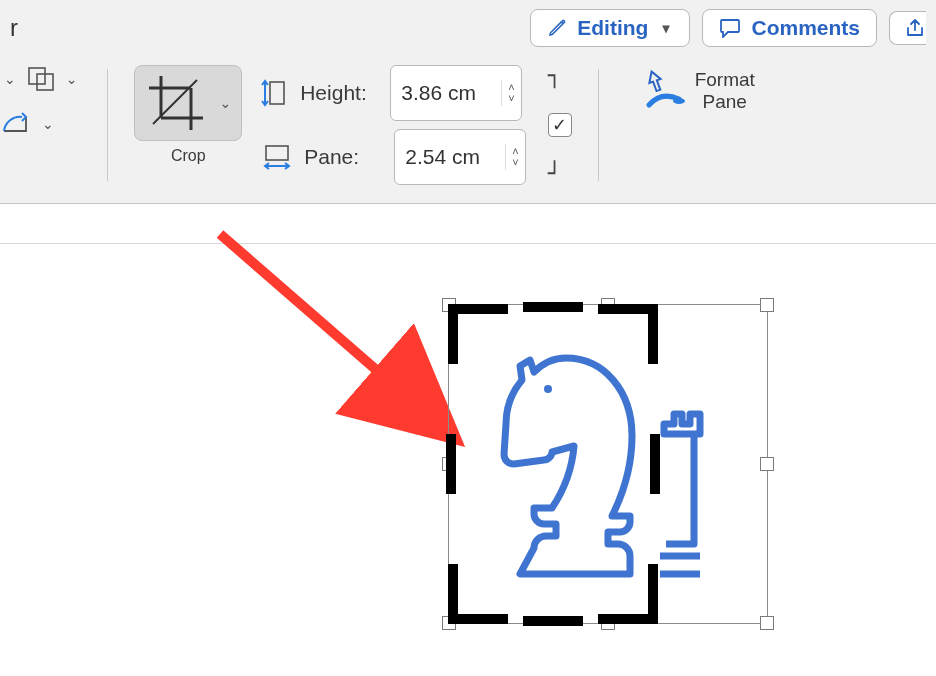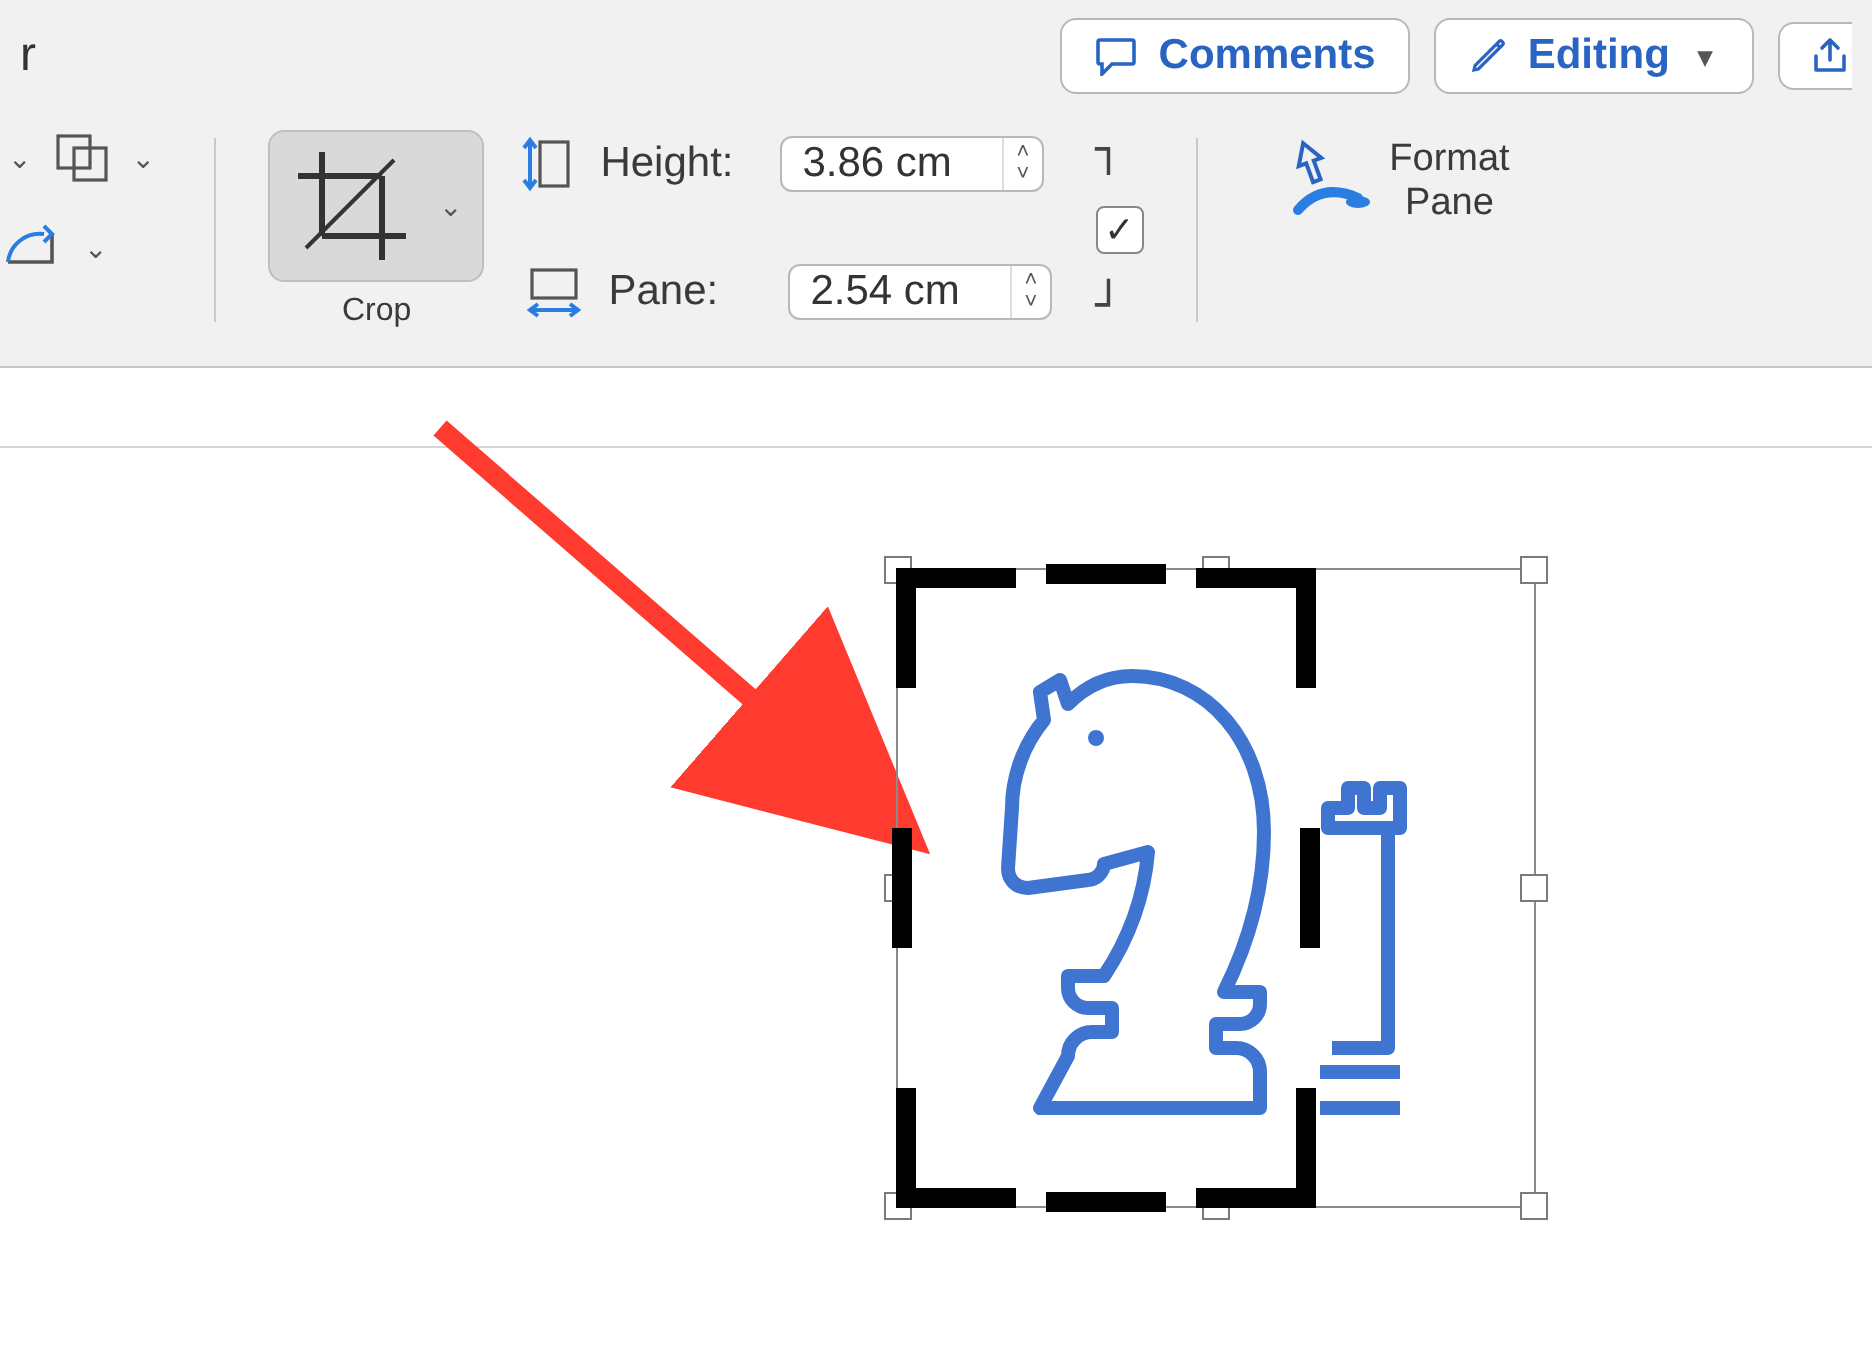--- a/index.html
+++ b/index.html
@@ -74,20 +74,20 @@
     <div class="tabs-right">
       <div class="pill">
         <span class="mini-icon">
+          <svg width="20" height="20" viewBox="0 0 20 20">
+              <path d="M3 17l2.2-.5L16 5.7 14.3 4 3.5 14.8 3 17zM14.3 4l1.7 1.7 1.3-1.3a1 1 0 0 0 0-1.4l-.3-.3a1 1 0 0 0-1.4 0L14.3 4z" fill="none" stroke="#2a64c2" stroke-width="1.6"></path>
+            </svg>
+        </span>
+        <span>Editing</span>
+        <span class="chev">▾</span>
+      </div>
+      <div class="pill">
+        <span class="mini-icon">
           <svg width="22" height="20" viewBox="0 0 22 20">
               <path d="M3 2h16a1 1 0 0 1 1 1v10a1 1 0 0 1-1 1H9l-5 5v-5H3a1 1 0 0 1-1-1V3a1 1 0 0 1 1-1z" fill="none" stroke="#2a64c2" stroke-width="1.8"></path>
             </svg>
         </span>
         <span>Comments</span>
-      </div>
-      <div class="pill">
-        <span class="mini-icon">
-          <svg width="20" height="20" viewBox="0 0 20 20">
-              <path d="M3 17l2.2-.5L16 5.7 14.3 4 3.5 14.8 3 17zM14.3 4l1.7 1.7 1.3-1.3a1 1 0 0 0 0-1.4l-.3-.3a1 1 0 0 0-1.4 0L14.3 4z" fill="none" stroke="#2a64c2" stroke-width="1.6"></path>
-            </svg>
-        </span>
-        <span>Editing</span>
-        <span class="chev">▾</span>
       </div>
       <div class="pill partial">
         <span class="mini-icon">

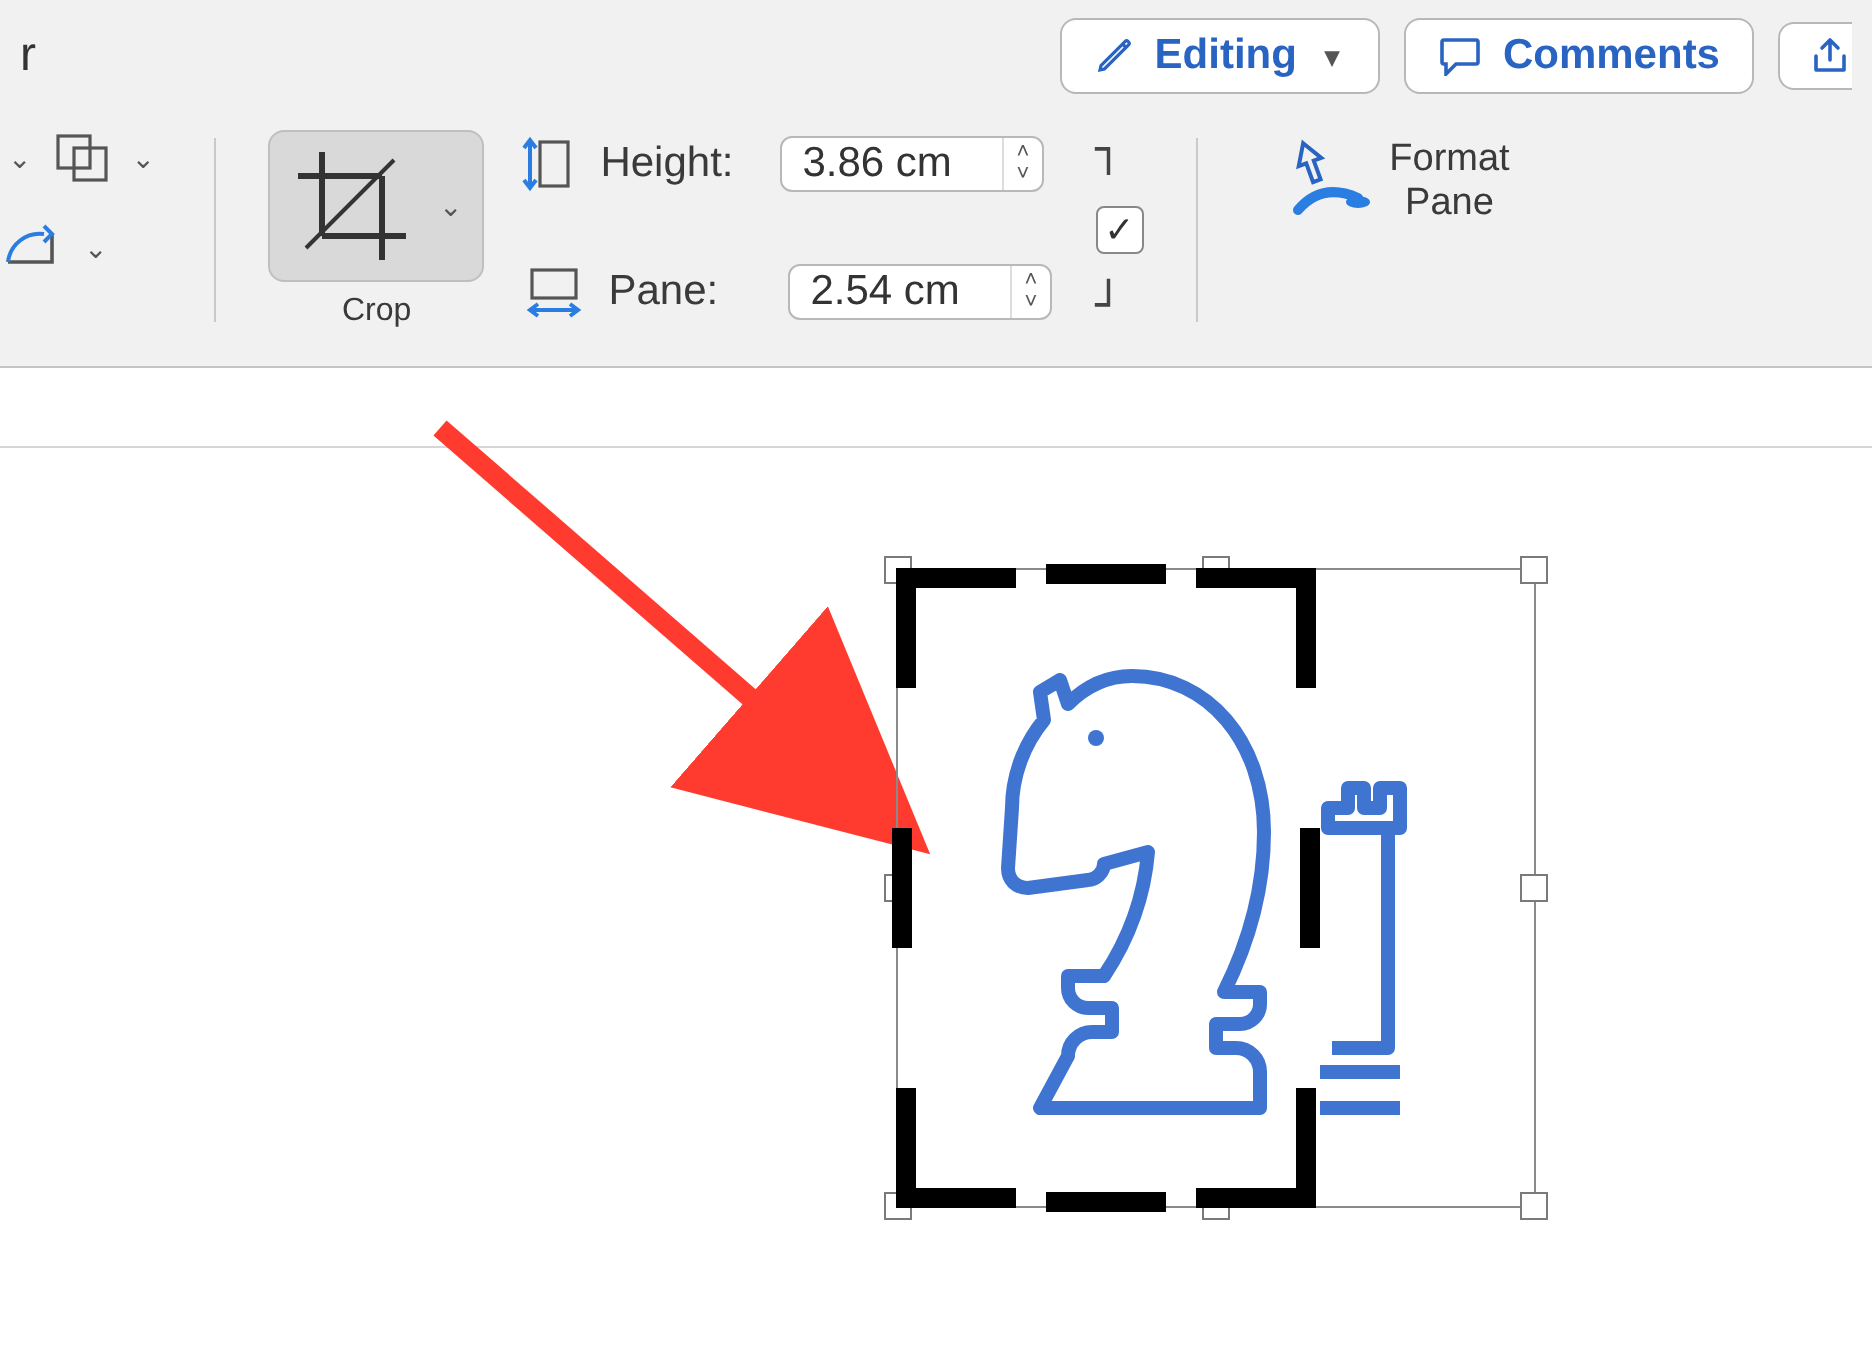--- a/index.html
+++ b/index.html
@@ -20,7 +20,7 @@
   .crop-btn { display:flex; align-items:center; gap:4px; background:#d9d9d9; border:1px solid #bfbfbf; border-radius:8px; padding:4px 6px; cursor:pointer;}
   .crop-icon-box { width:70px; height:66px; display:flex; align-items:center; justify-content:center; }
   .crop-label { font-size:16px; color:#3a3a3a; }
-  .size-group { display:flex; flex-direction:column; gap:32px; }
+  .size-group { display:flex; flex-direction:column; gap:8px; }
   .size-row { display:flex; align-items:center; gap:10px;}
   .size-label { font-size:21px; color:#3a3a3a; width:80px;}
   .size-field { display:flex; align-items:center; border:1.5px solid #b8b8b8; border-radius:6px; background:#fff; height:28px;}

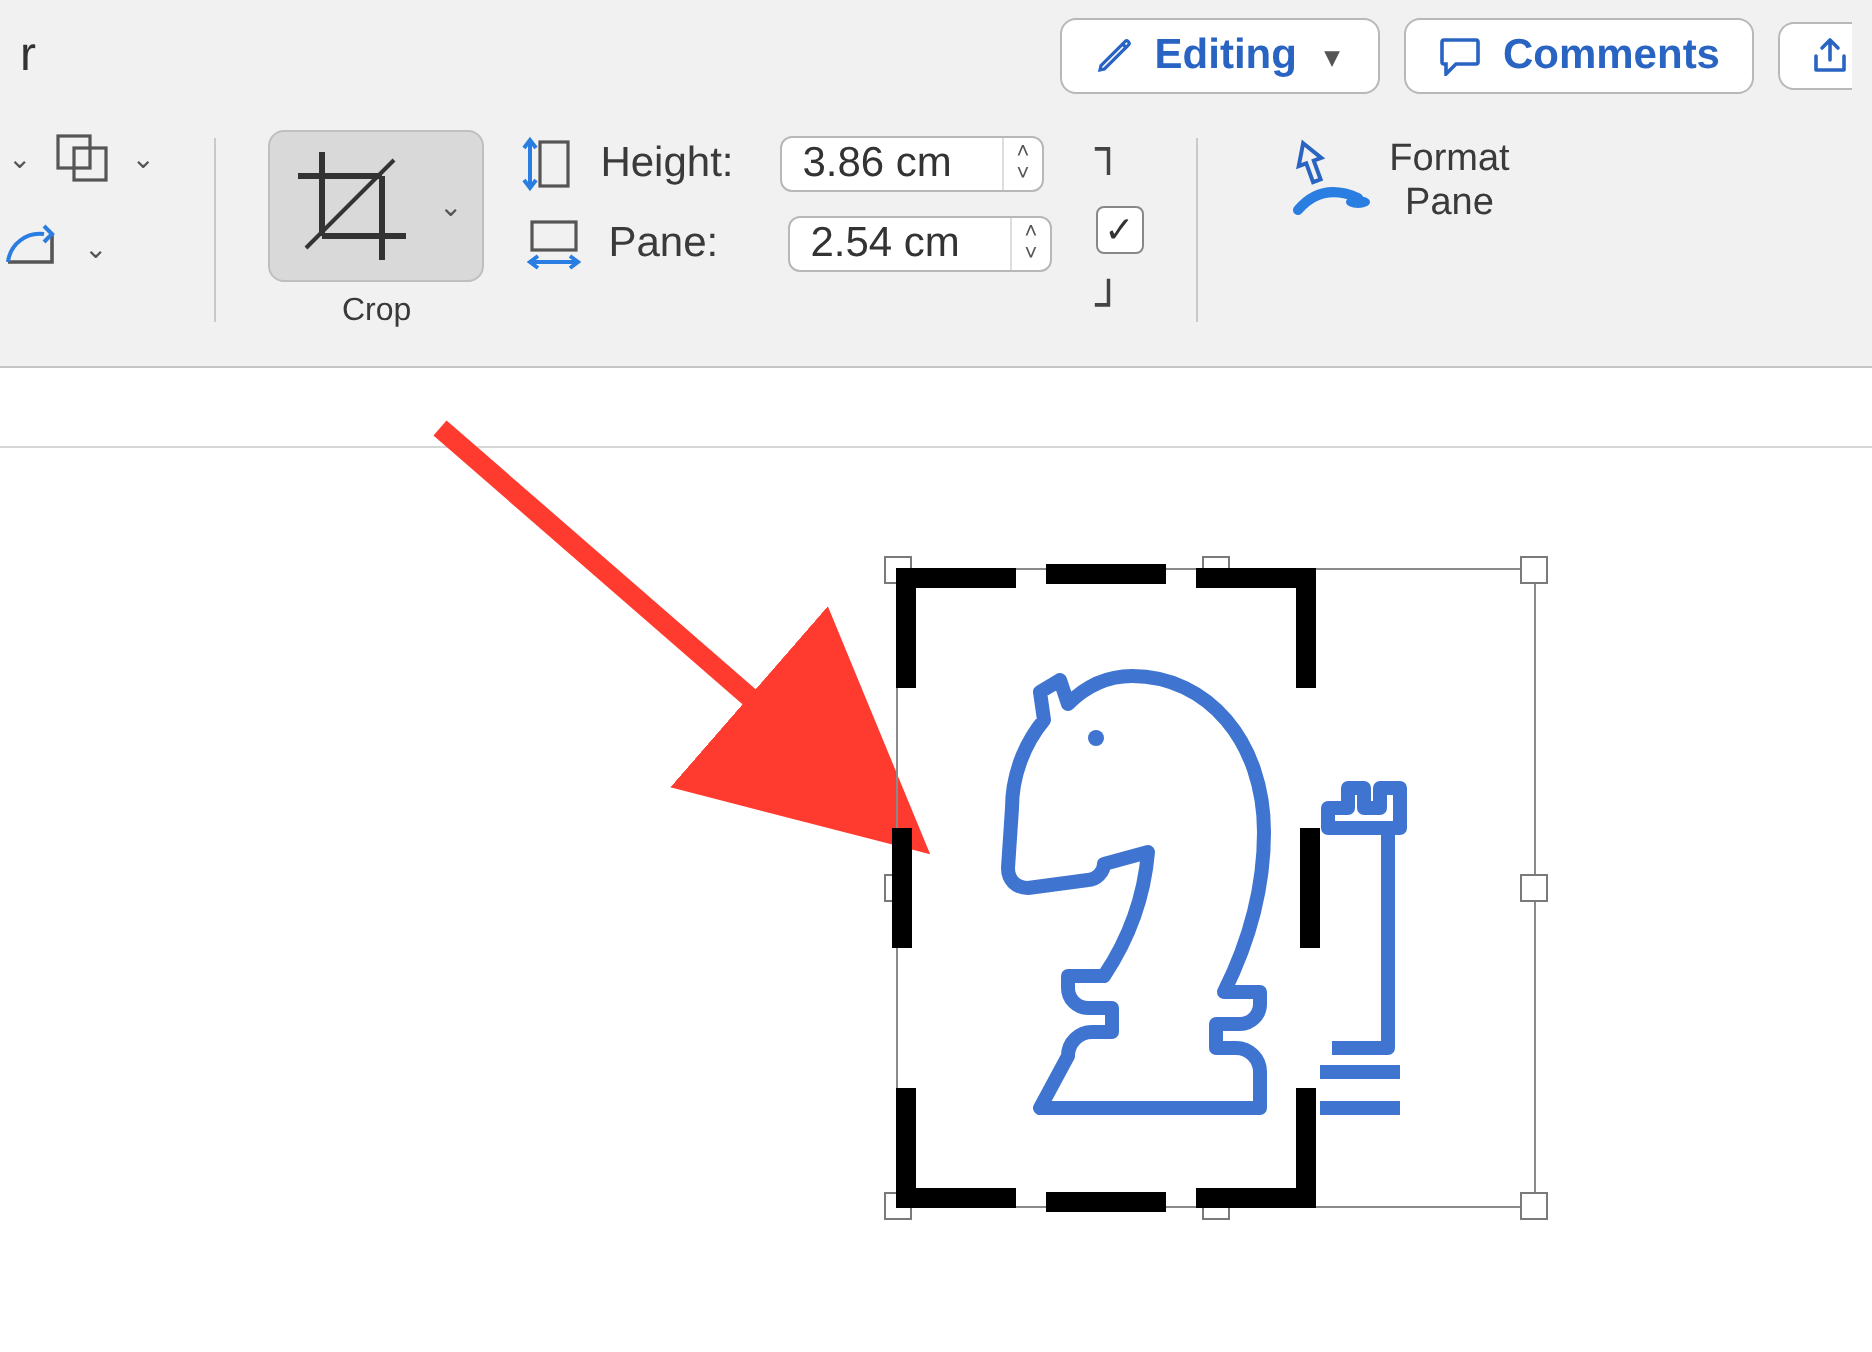--- a/index.html
+++ b/index.html
@@ -23,7 +23,7 @@
   .size-group { display:flex; flex-direction:column; gap:8px; }
   .size-row { display:flex; align-items:center; gap:10px;}
   .size-label { font-size:21px; color:#3a3a3a; width:80px;}
-  .size-field { display:flex; align-items:center; border:1.5px solid #b8b8b8; border-radius:6px; background:#fff; height:28px;}
+  .size-field { display:flex; align-items:center; border:1.5px solid #b8b8b8; border-radius:6px; background:#fff; height:56px;}
   .size-input { border:none; outline:none; font-size:21px; padding:4px 10px; width:110px; color:#333; background:transparent;}
   .spin { display:flex; flex-direction:column; border-left:1px solid #ddd; padding: 2px 6px;}
   .spin span { font-size:11px; line-height:11px; color:#555; cursor:pointer; user-select:none;}

